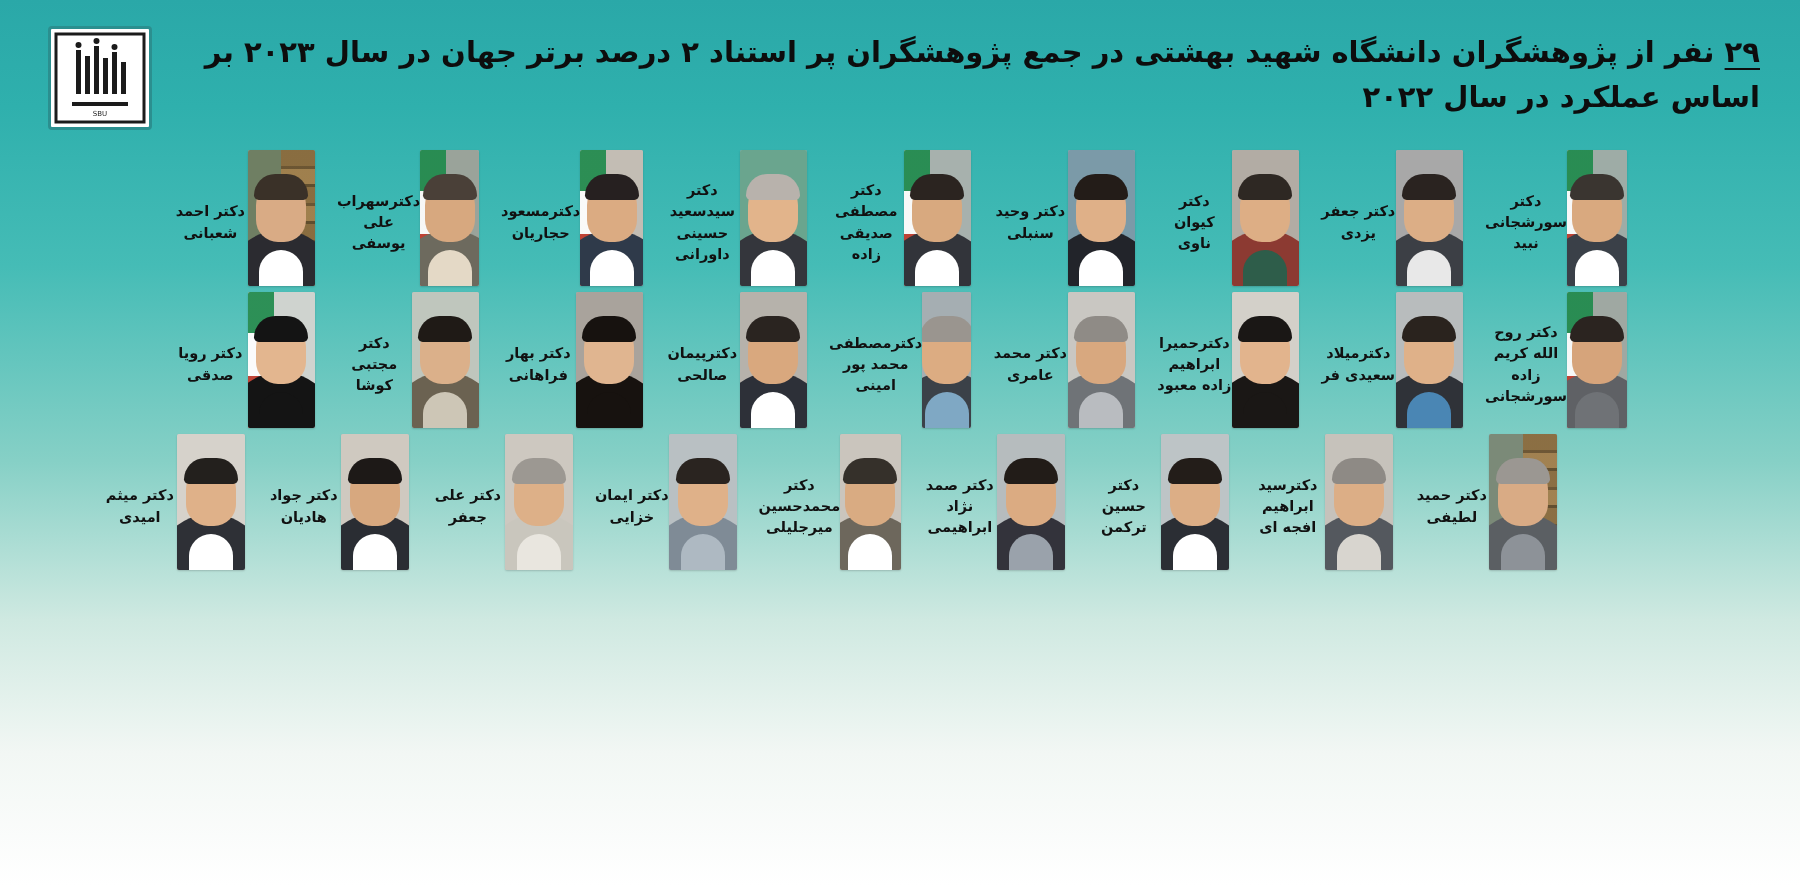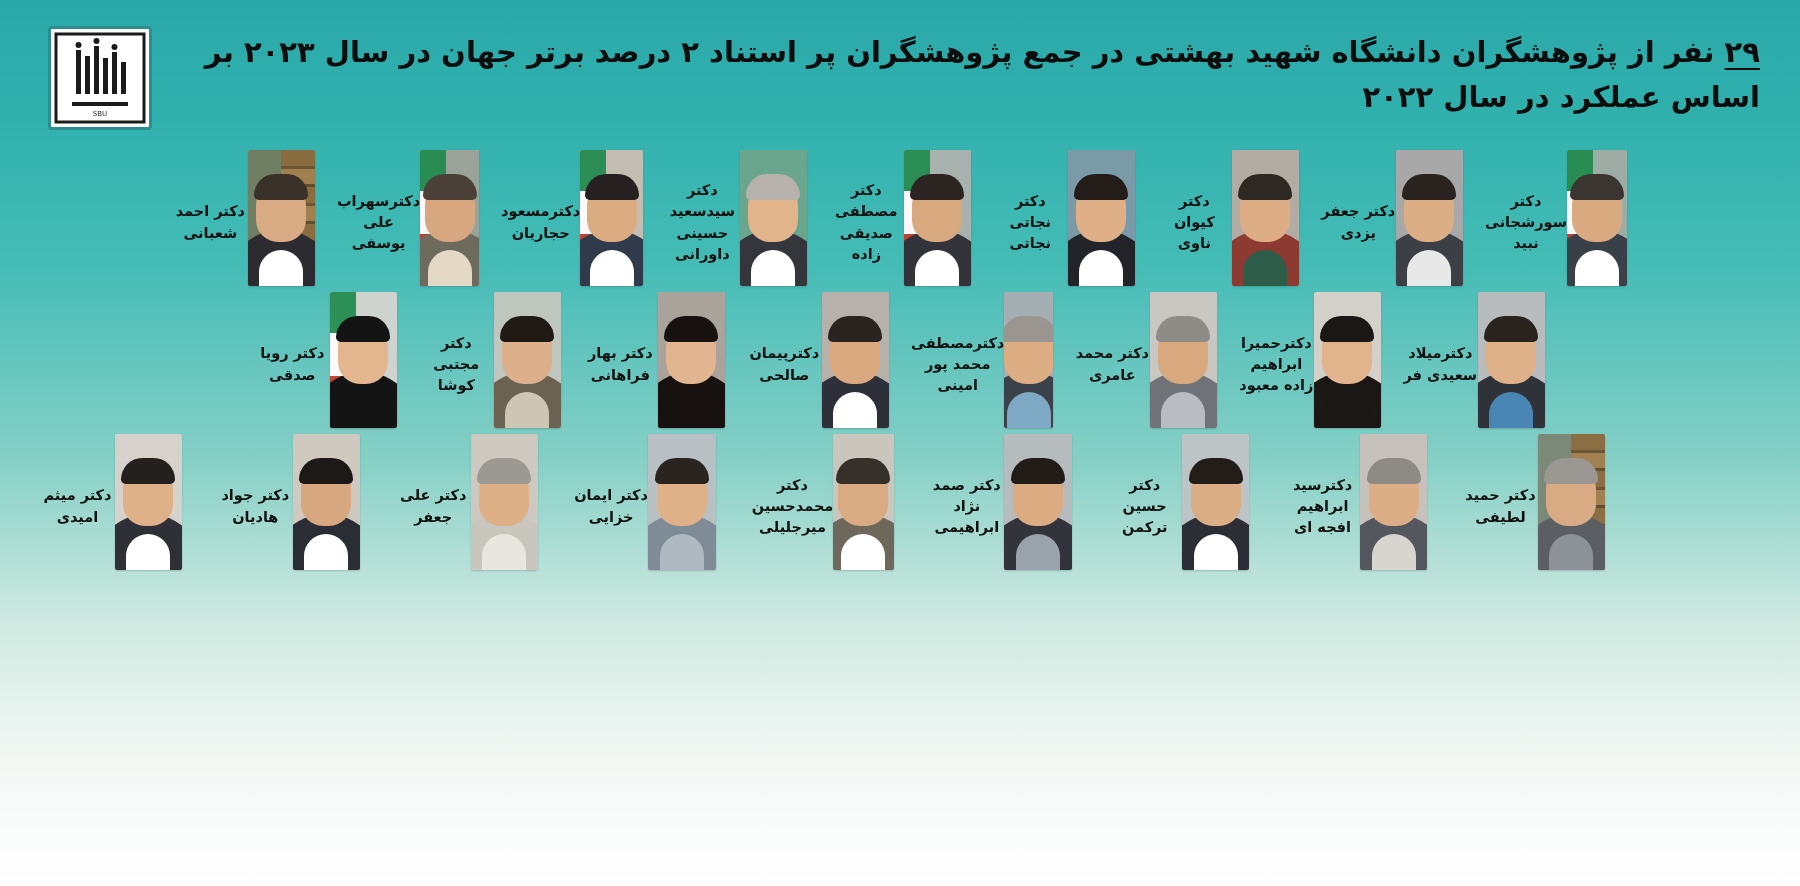--- a/index.html
+++ b/index.html
@@ -254,7 +254,7 @@
           <div class="head" style="background: rgb(223, 176, 136);"></div>
           <div class="hair" style="background: rgb(35, 28, 24);"></div>
         </div>
-        <div class="name">دکتر نجاتی نجاتی</div>
+        <div class="name">دکتر وحید سنبلی</div>
       </div>
       <div class="person">
         <div class="photo">

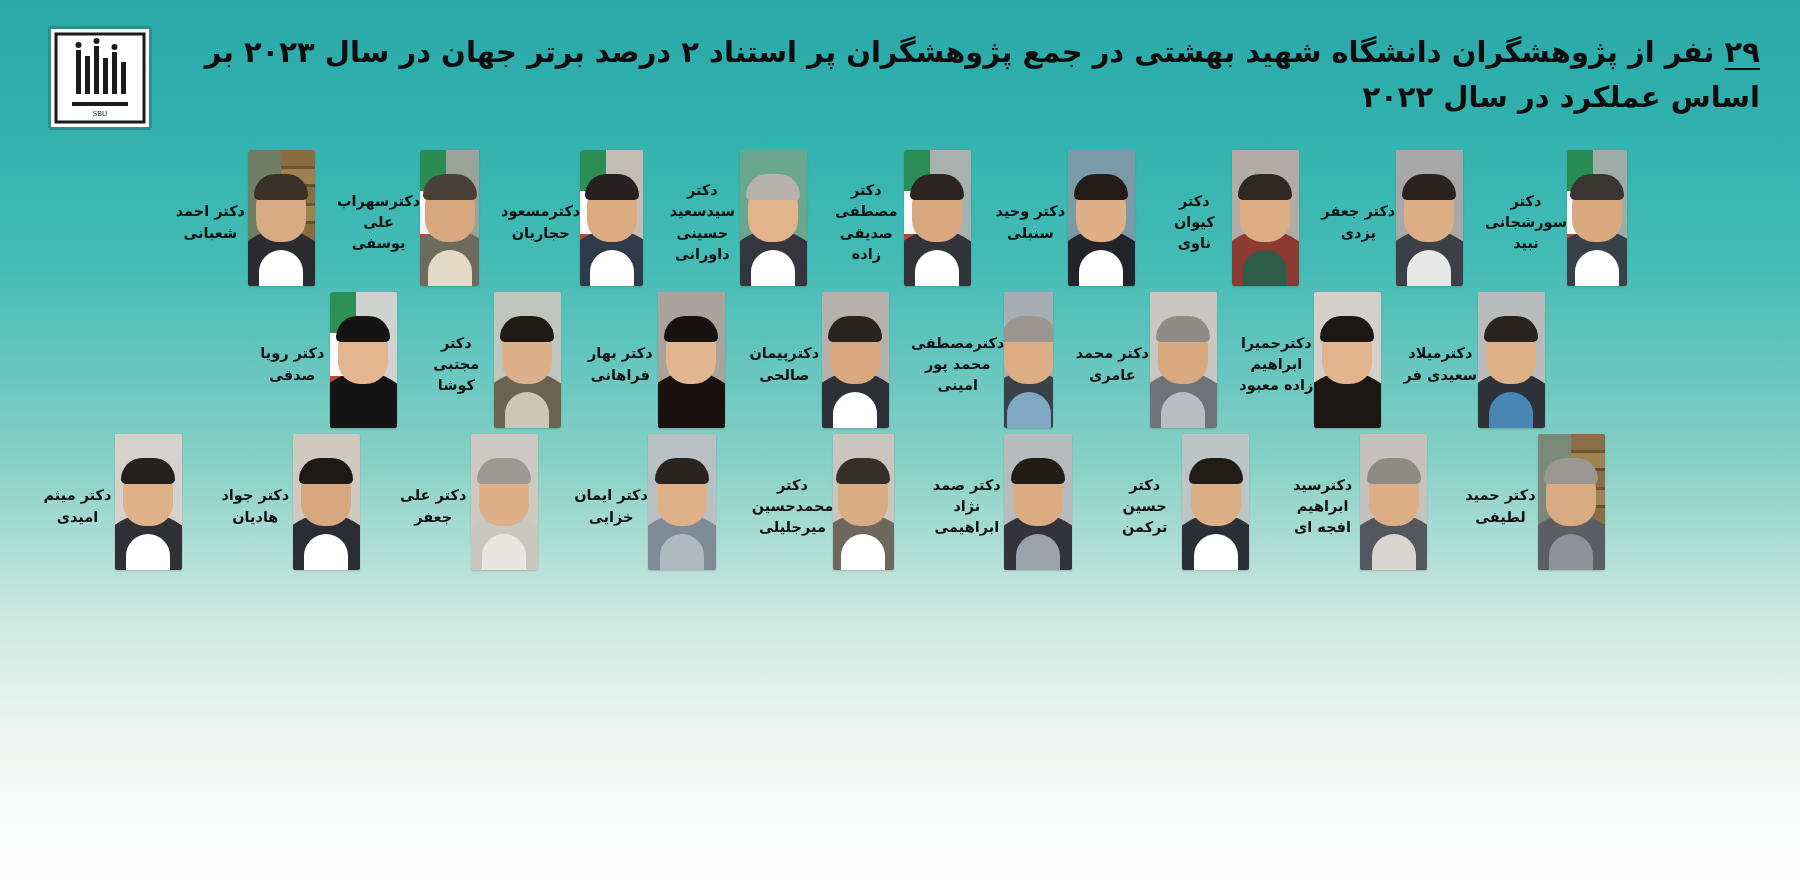--- a/index.html
+++ b/index.html
@@ -370,6 +370,17 @@
         </div>
         <div class="name">دکترمیلاد سعیدی فر</div>
       </div>
+      <div class="person">
+        <div class="photo">
+          <div class="bg" style="background: rgb(159, 168, 162);"></div>
+          <div class="flag"></div>
+          <div class="bodyshape" style="background: rgb(95, 97, 101);"></div>
+          <div class="shirt" style="background: rgb(111, 114, 118);"></div>
+          <div class="head" style="background: rgb(214, 164, 123);"></div>
+          <div class="hair" style="background: rgb(43, 36, 32);"></div>
+        </div>
+        <div class="name">دکتر روح الله کریم زاده سورشجانی</div>
+      </div>
     </div>
     <div class="row row-3">
       <div class="person">

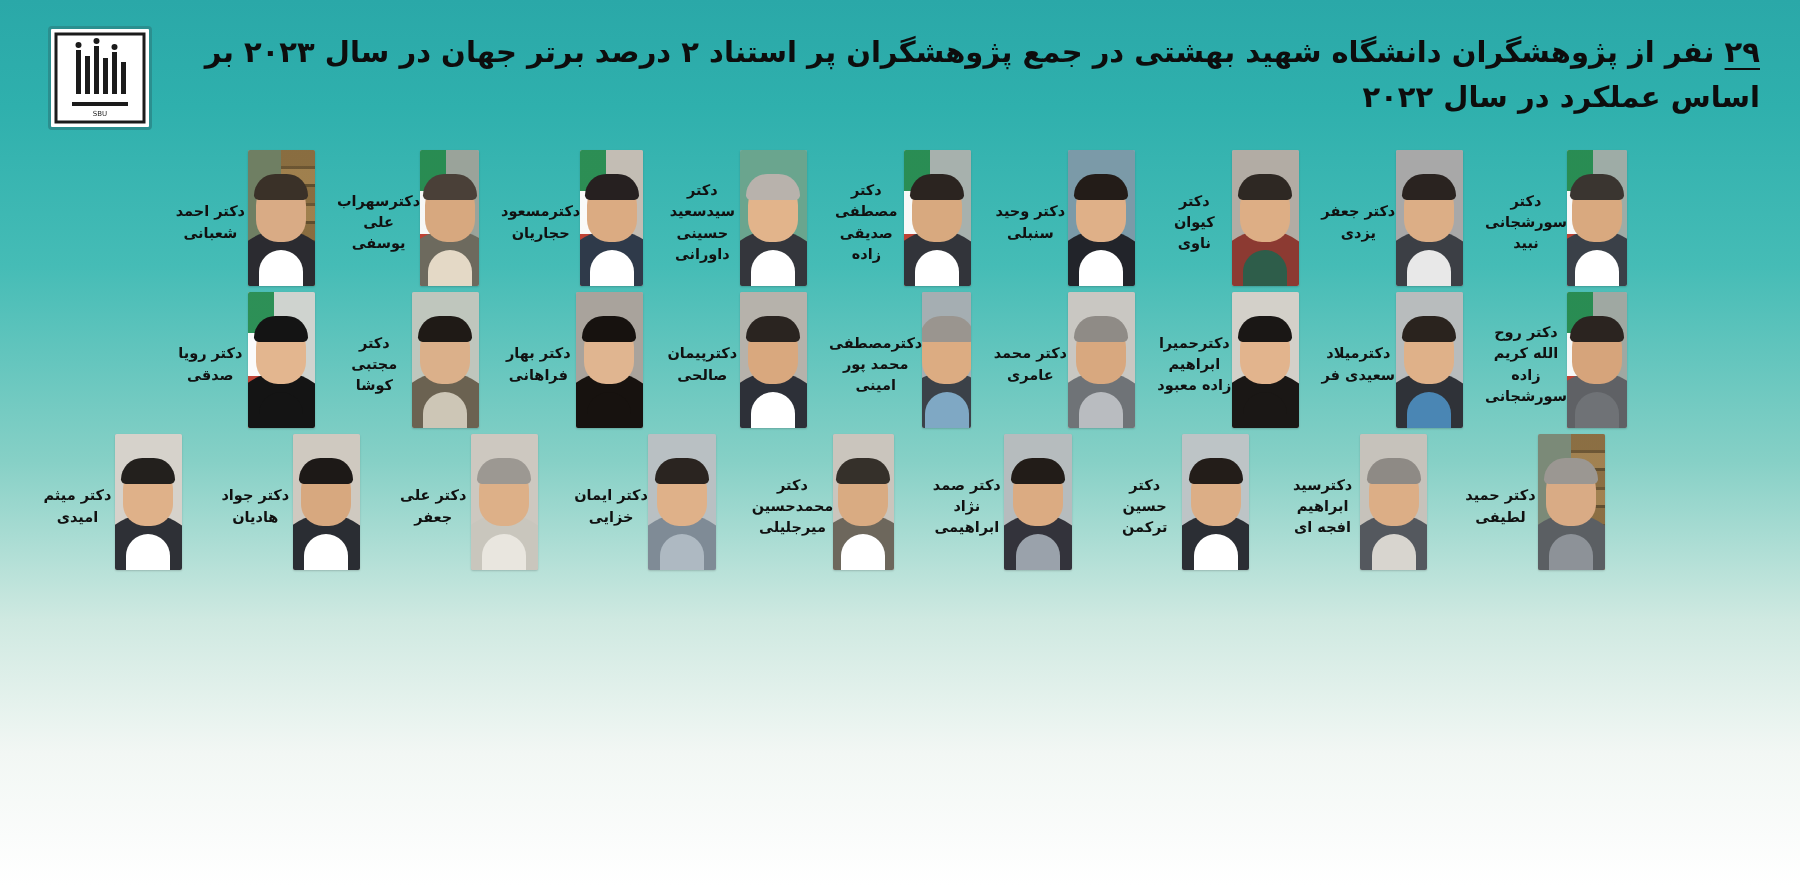--- a/index.html
+++ b/index.html
@@ -160,7 +160,7 @@
     direction: rtl;
     width: 132px;
   }
-  .row-3 { margin-top: 4px; justify-content: space-between; }
+  .row-3 { margin-top: 4px; }
   .spacer { width: 119px; }
 </style>
 </head>

